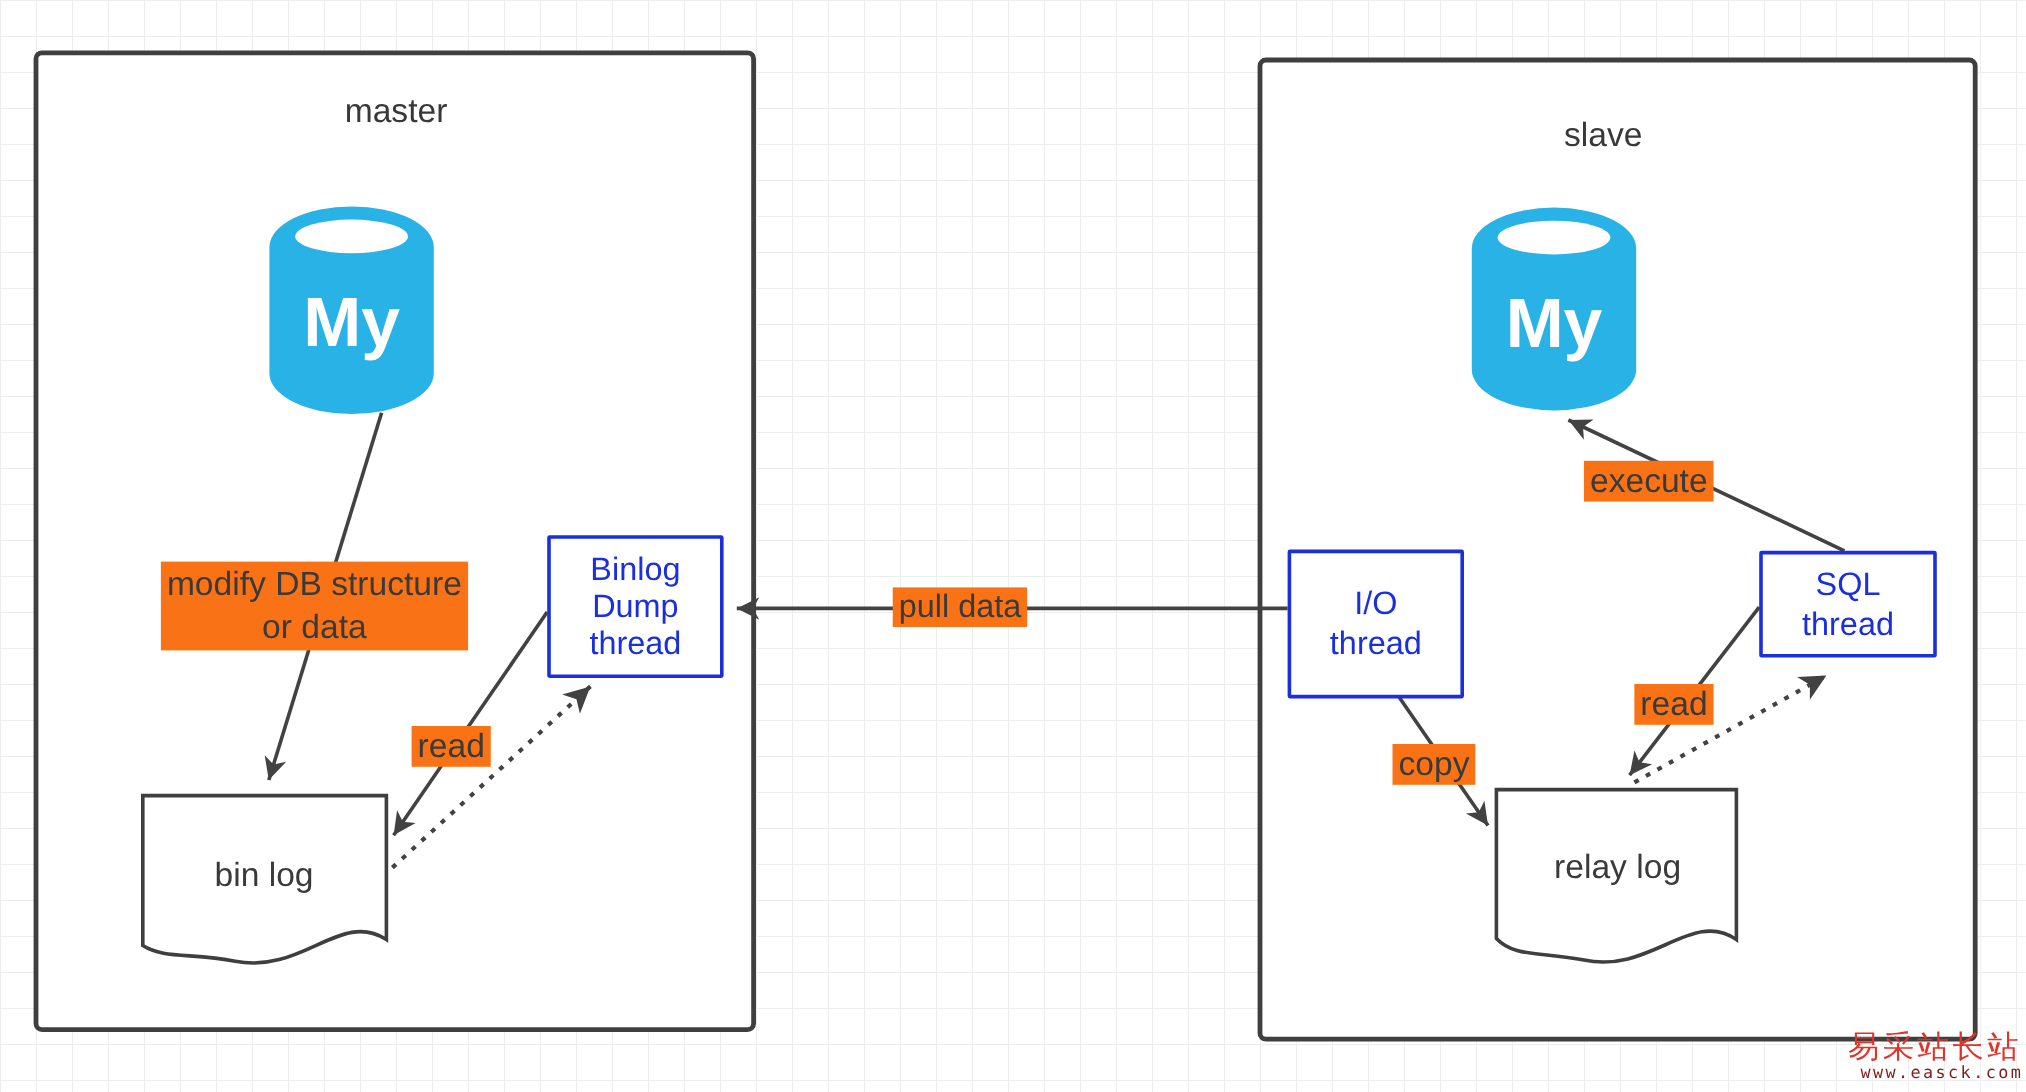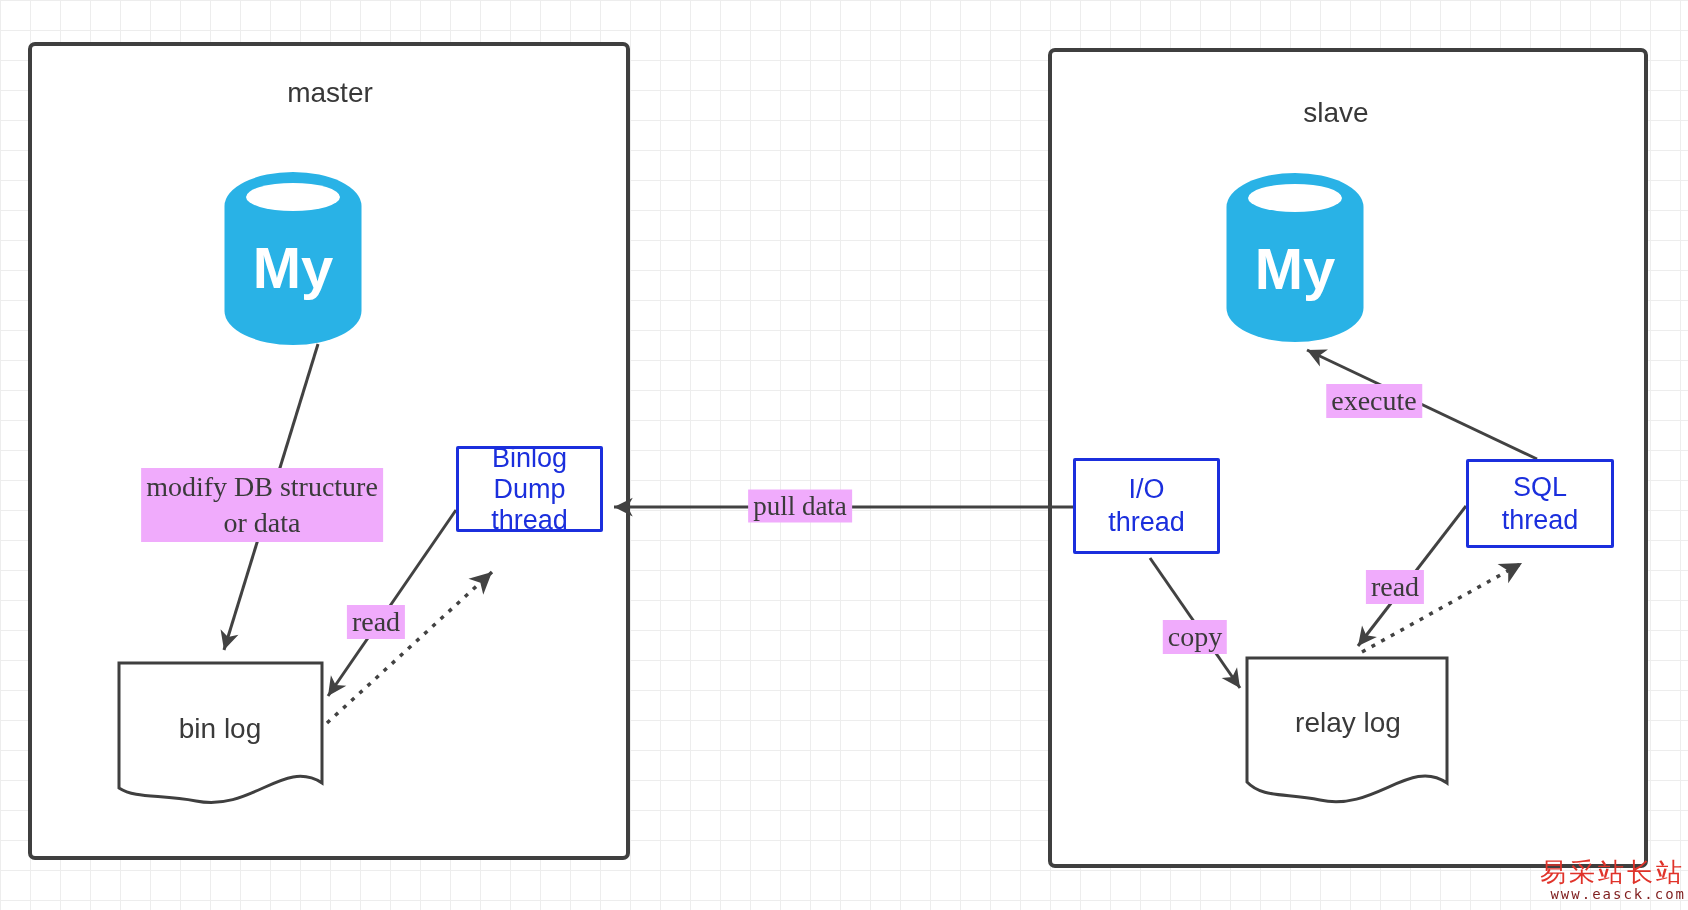--- a/index.html
+++ b/index.html
@@ -30,8 +30,8 @@
   #io-thread-box{left:1073px;top:458px;width:147px;height:96px;line-height:33px;}
   #sql-thread-box{left:1466px;top:459px;width:148px;height:89px;line-height:33px;}
 
-  .edge-label{position:absolute;transform:translate(-50%,-50%);background:#f0abfc;
-    font-size:28px;color:#3a3a3a;padding:1px 5px;text-align:center;white-space:nowrap;font-family:Liberation Serif, serif;}
+  .edge-label{position:absolute;transform:translate(-50%,-50%);background:#f97316;
+    font-size:28px;color:#3a3a3a;padding:1px 5px;text-align:center;white-space:nowrap;}
   #modify-label{left:262px;top:505px;line-height:36px;}
   #read-master-label{left:376px;top:622px;}
   #pull-data-label{left:800px;top:506px;font-size:27px;}

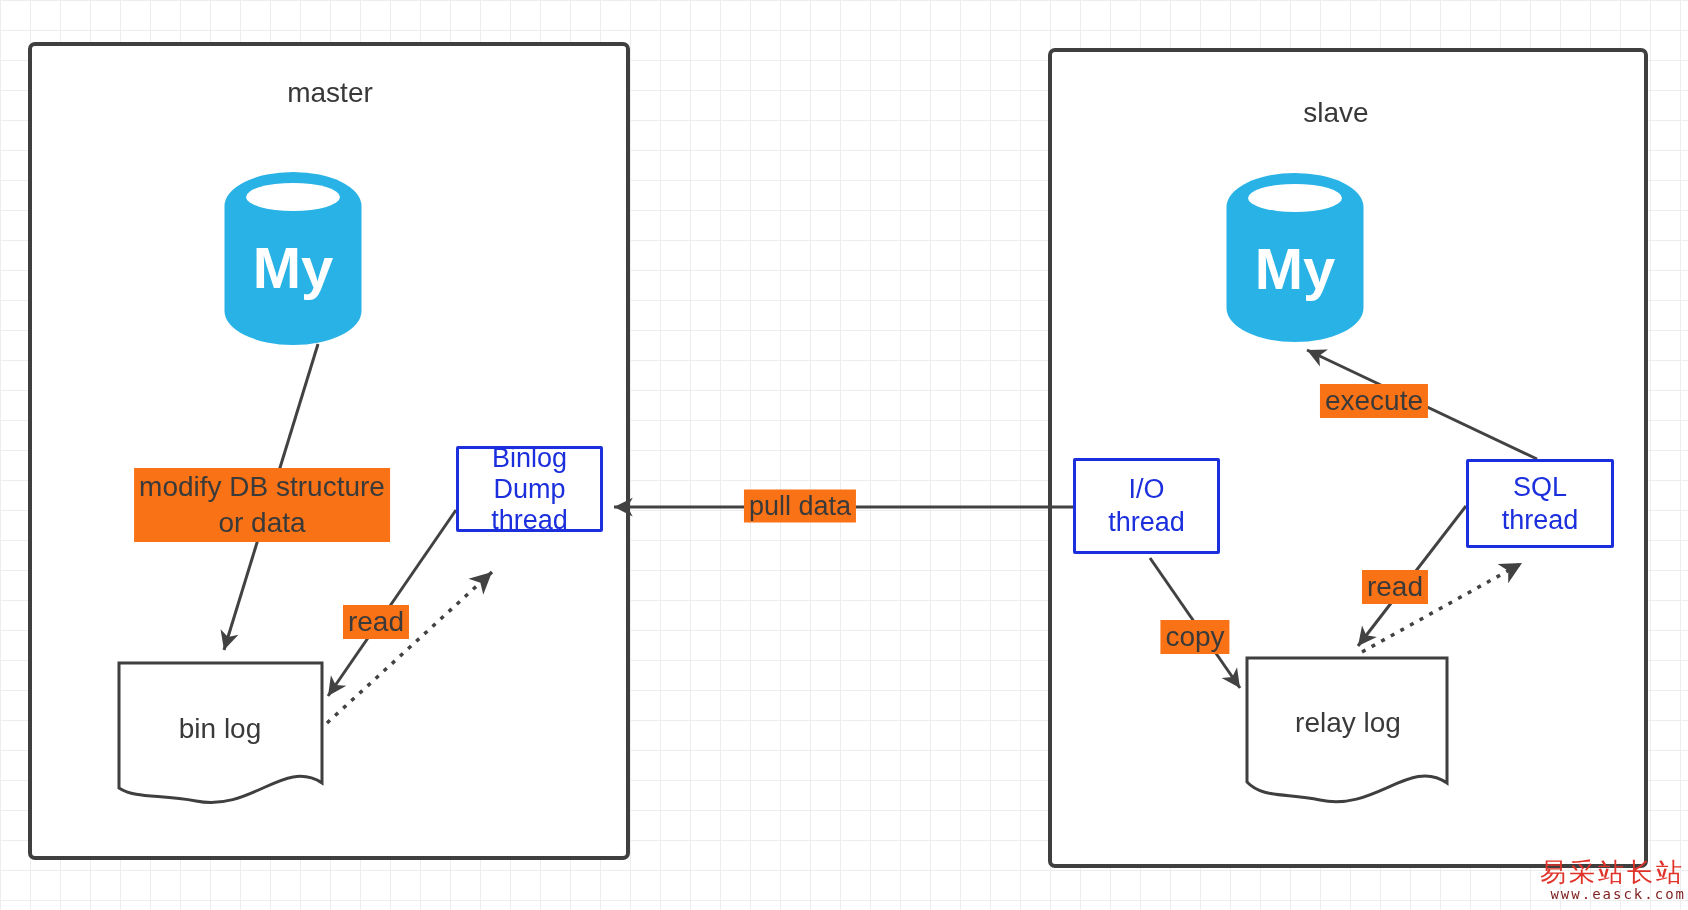--- a/index.html
+++ b/index.html
@@ -26,7 +26,7 @@
     display:flex;flex-direction:column;justify-content:center;align-items:center;
     font-size:27px;border-radius:2px;box-sizing:border-box;text-align:center;}
   .thread-box span{display:block;}
-  #binlog-dump-box{left:456px;top:446px;width:147px;height:86px;line-height:31px;}
+  #binlog-dump-box{left:456px;top:446px;width:147px;height:119px;line-height:31px;}
   #io-thread-box{left:1073px;top:458px;width:147px;height:96px;line-height:33px;}
   #sql-thread-box{left:1466px;top:459px;width:148px;height:89px;line-height:33px;}
 

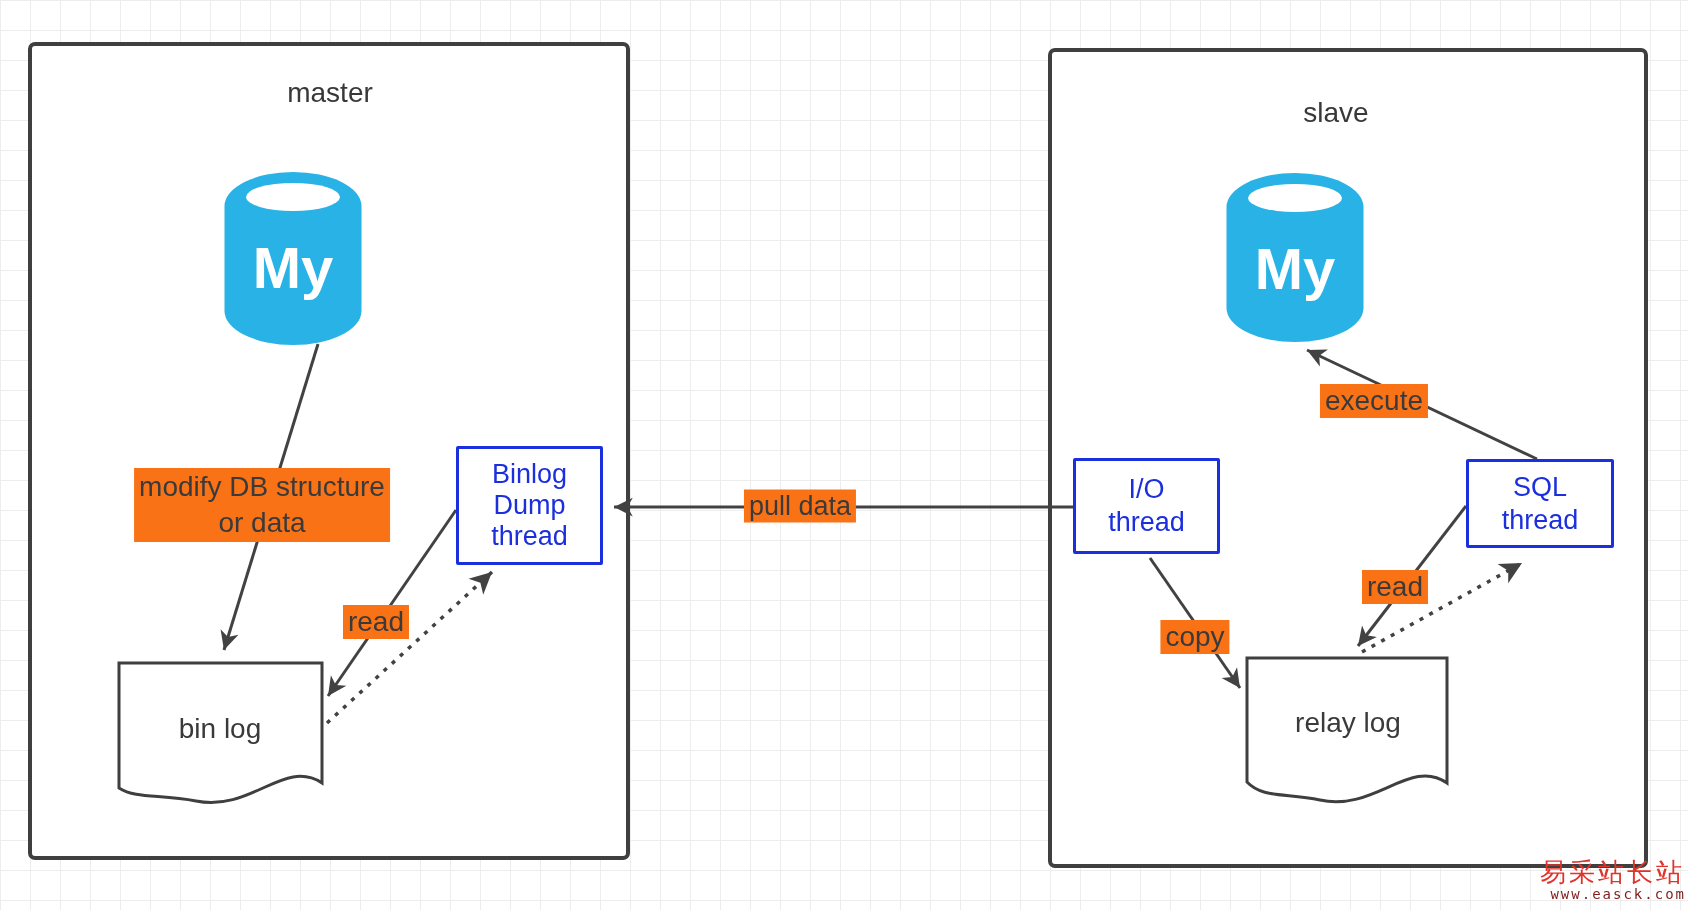--- a/index.html
+++ b/index.html
@@ -27,7 +27,7 @@
     font-size:27px;border-radius:2px;box-sizing:border-box;text-align:center;}
   .thread-box span{display:block;}
   #binlog-dump-box{left:456px;top:446px;width:147px;height:119px;line-height:31px;}
-  #io-thread-box{left:1073px;top:458px;width:147px;height:96px;line-height:33px;}
+  #io-thread-box{left:1073px;top:458px;width:147px;height:124px;line-height:33px;}
   #sql-thread-box{left:1466px;top:459px;width:148px;height:89px;line-height:33px;}
 
   .edge-label{position:absolute;transform:translate(-50%,-50%);background:#f97316;

